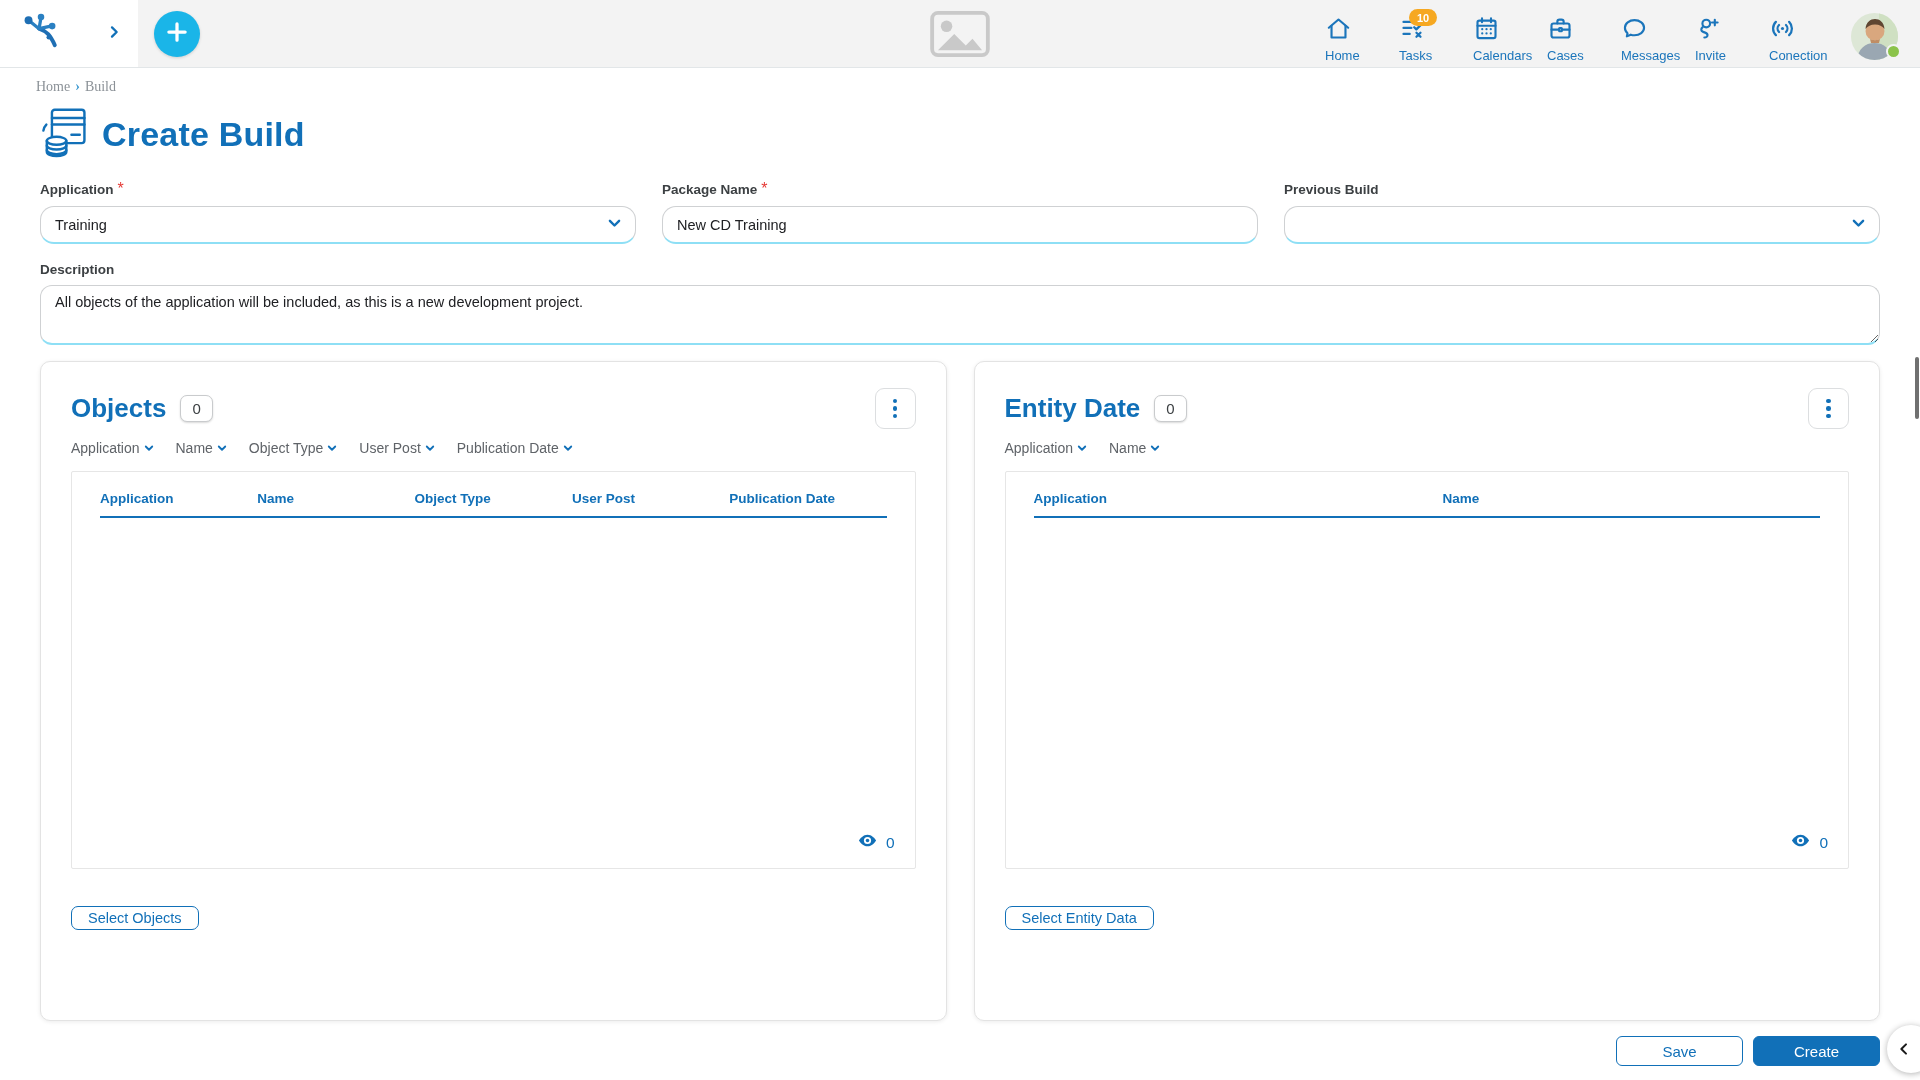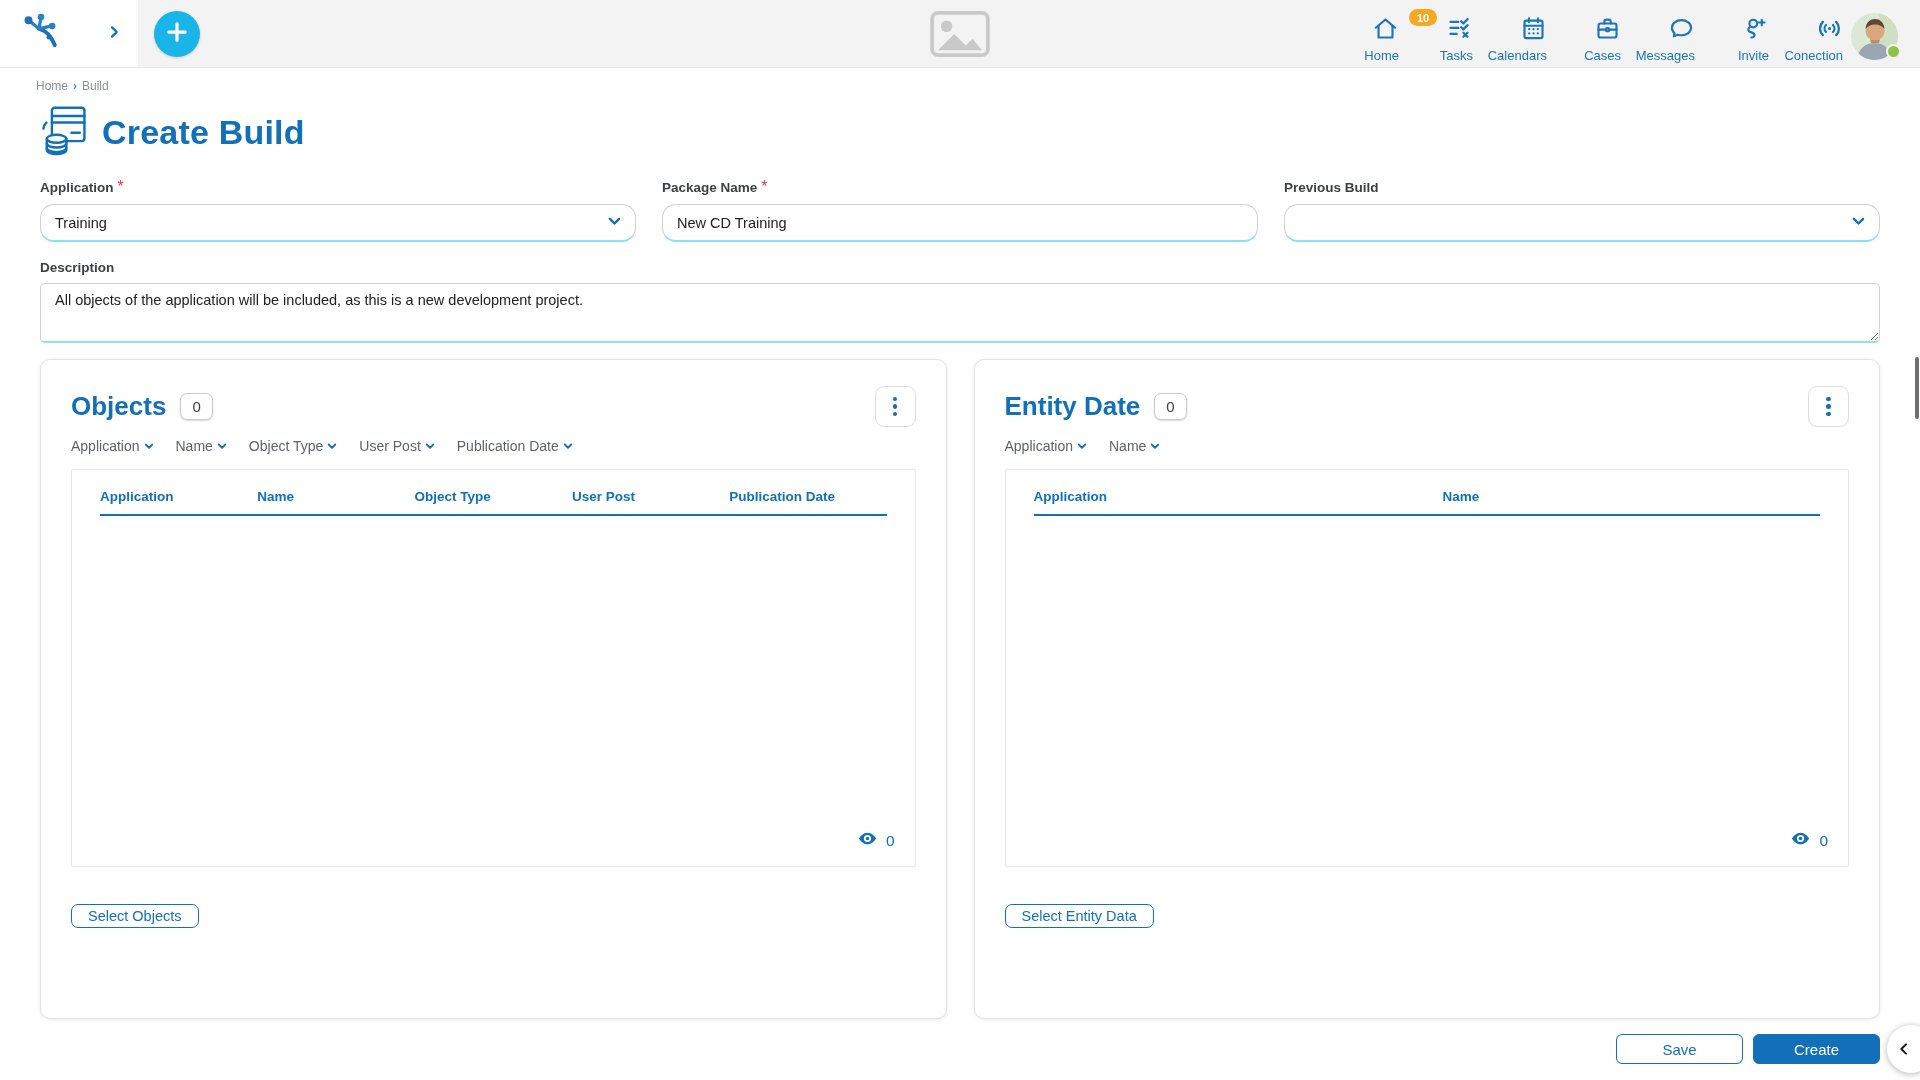--- a/index.html
+++ b/index.html
@@ -17,7 +17,7 @@
   .center-logo { position:absolute; left:50%; top:10px; transform:translateX(-50%); }
 
   .nav { margin-left:auto; display:flex; align-items:flex-start; padding-right:8px; }
-  .nav-item { width:74px; display:flex; flex-direction:column; align-items:flex-end;
+  .nav-item { width:74px; display:flex; flex-direction:column; align-items:flex-start;
     color:#1b75bb; padding-top:11px; position:relative; cursor:pointer; }
   .nav-item .lbl { font-size:13px; margin-top:2px; white-space:nowrap; }
   .badge { position:absolute; top:5px; left:10px; background:#f6a821; color:#fff;

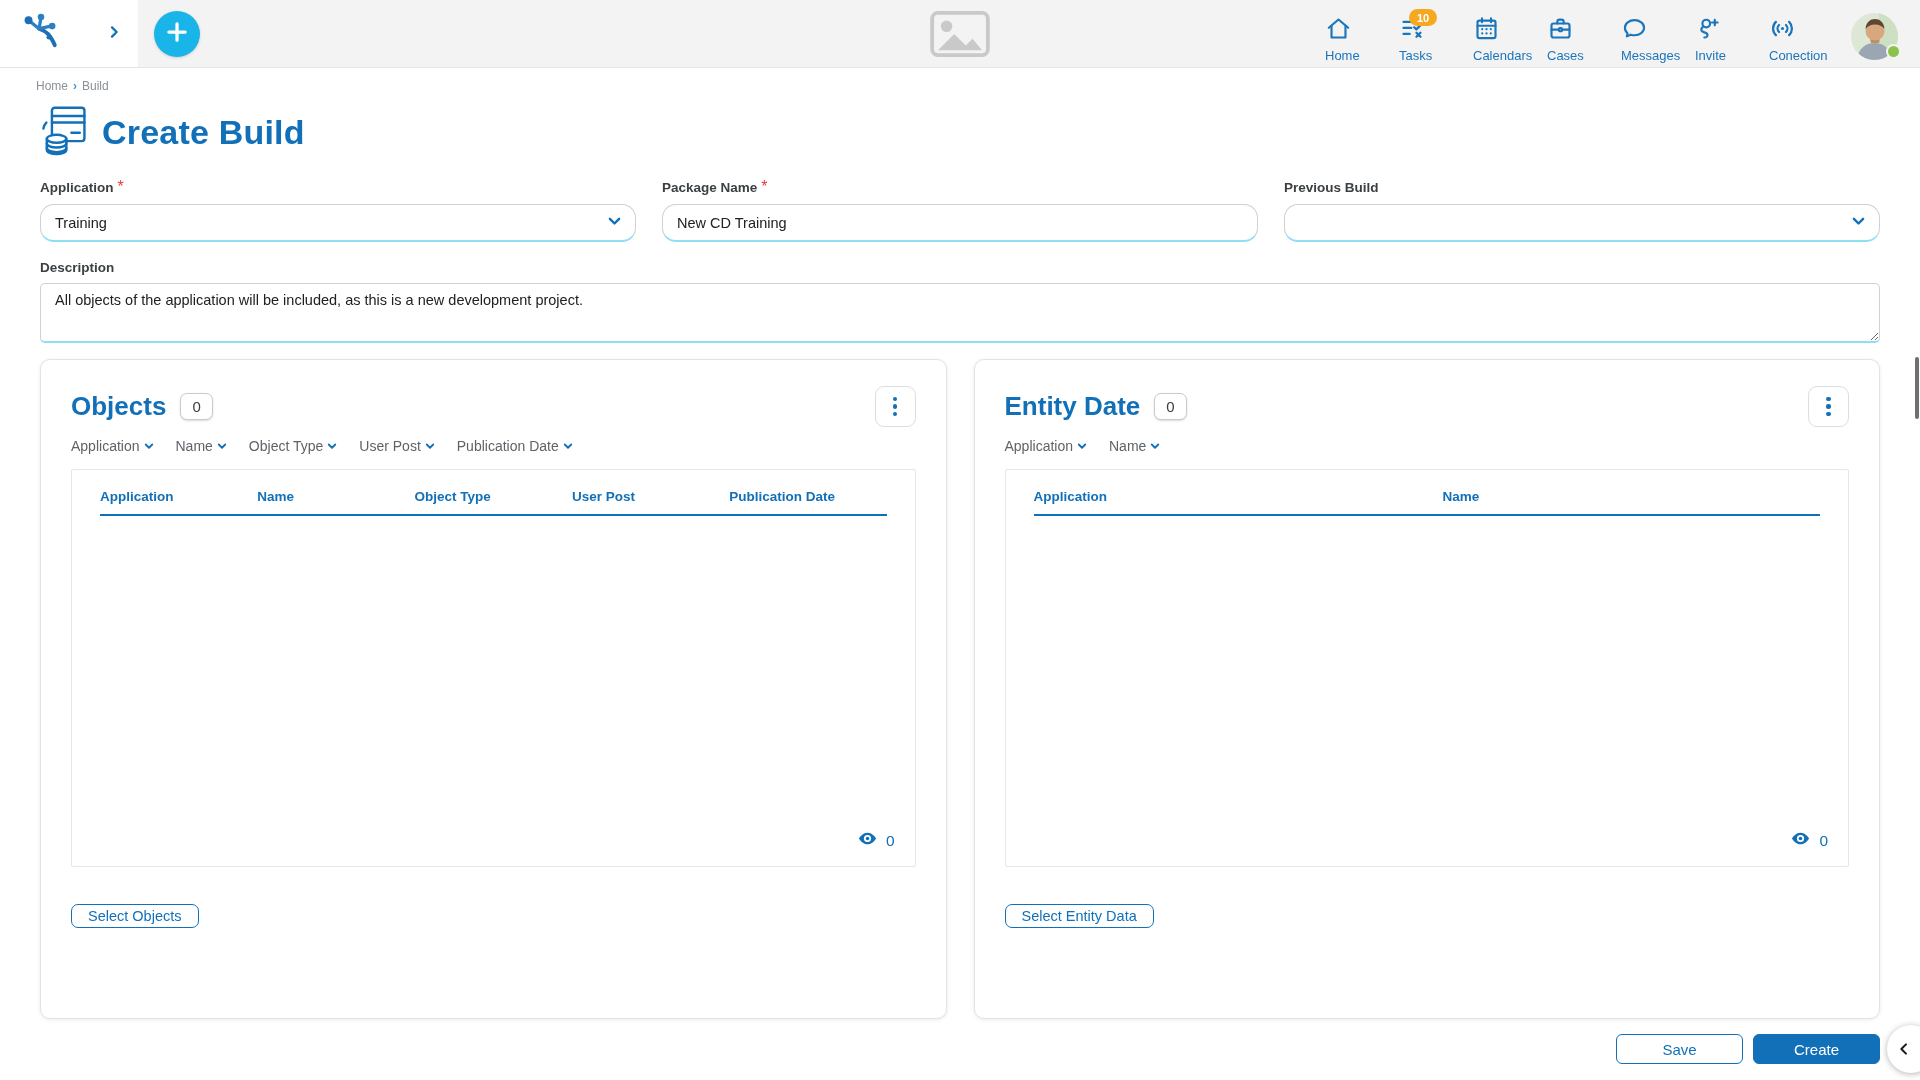--- a/index.html
+++ b/index.html
@@ -27,7 +27,7 @@
     border-radius:50%; background:#8bc34a; border:2px solid #f3f3f3; }
 
   
-  .breadcrumb { padding:11px 0 0 36px; font-size:12px; color:#8b9197; }
+  .breadcrumb { padding:11px 0 0 36px; font-size:14px; color:#8b9197;font-family:Liberation Serif, serif; }
   .breadcrumb .sep { color:#3f9ad0; margin:0 5px; font-weight:bold; }
   .title-row { display:flex; align-items:center; gap:12px; padding:10px 0 0 38px; }
   .title-row h1 { color:#1170b8; font-size:34px; font-weight:bold; letter-spacing:.2px; }

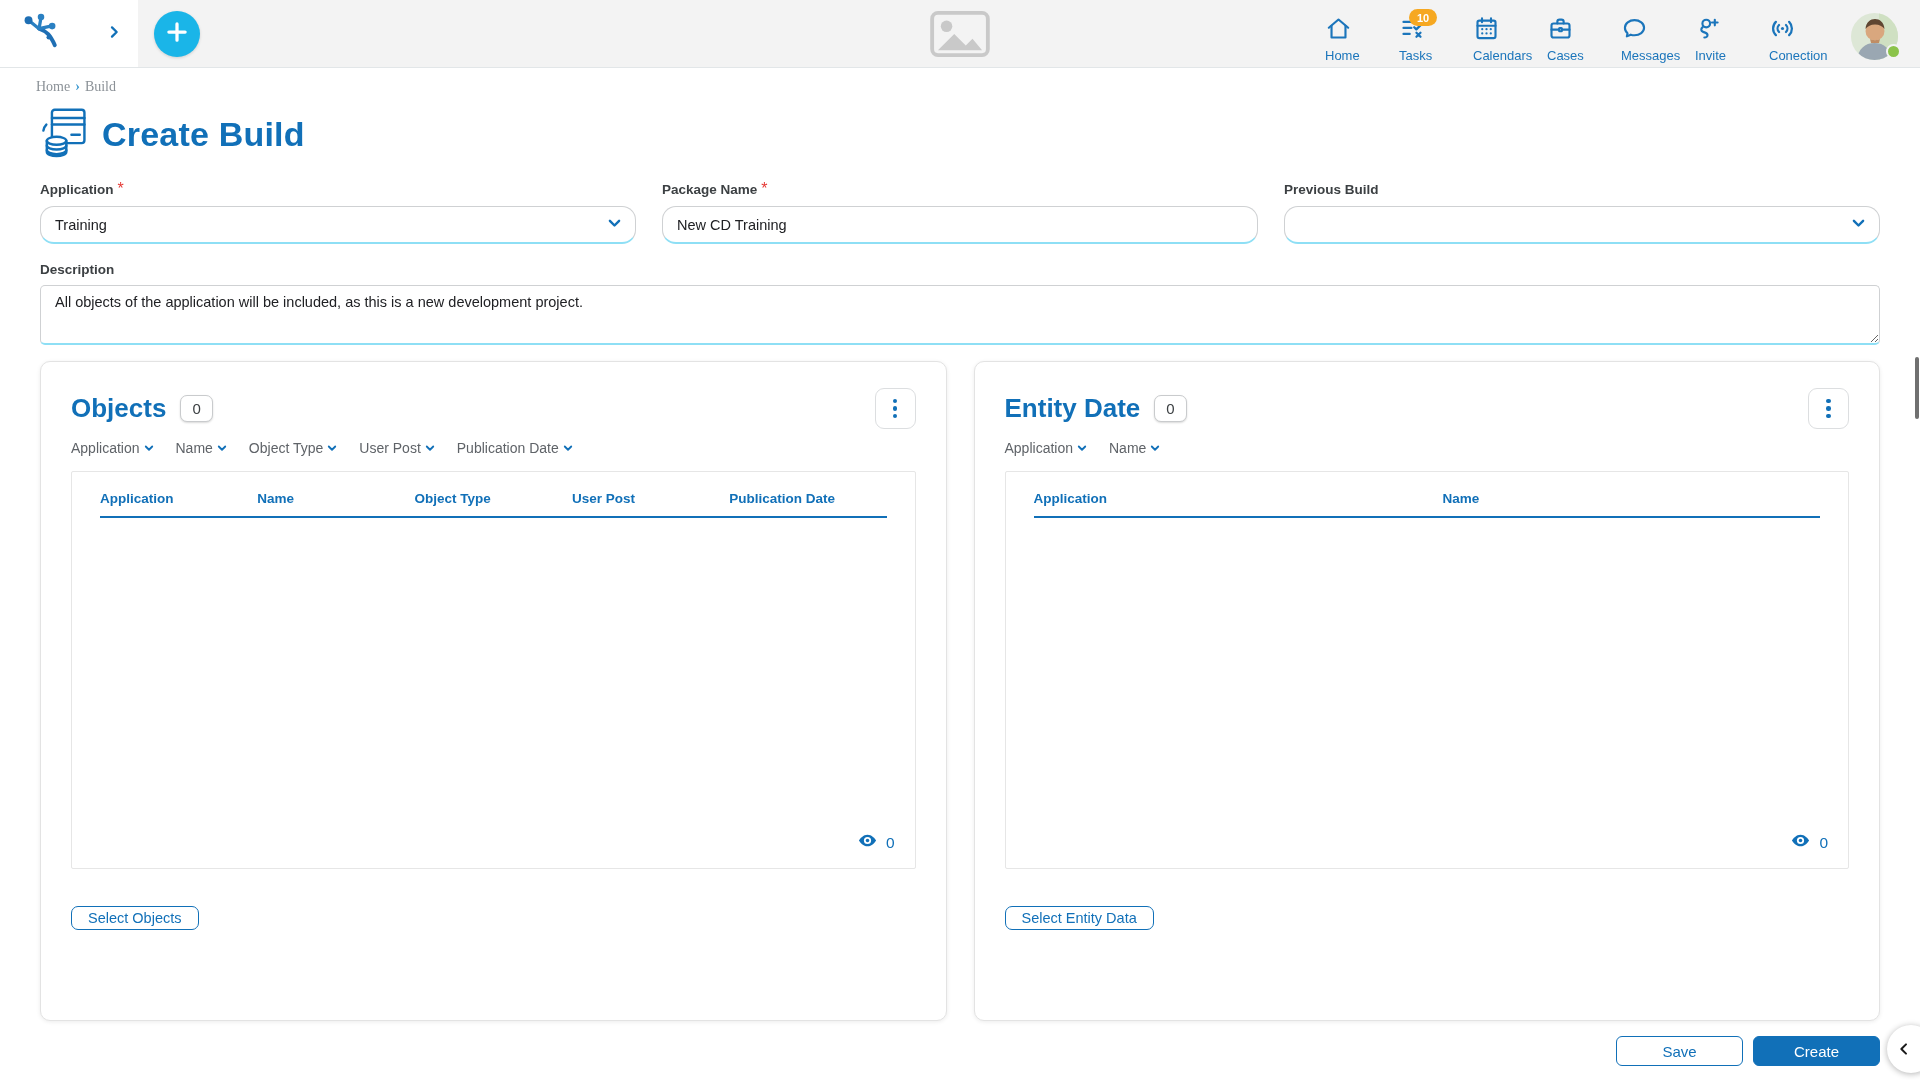--- a/index.html
+++ b/index.html
@@ -45,7 +45,7 @@
   .dd-chevron { position:absolute; right:13px; top:50%; transform:translateY(-50%); pointer-events:none; }
   .desc-block { padding:16px 40px 0; }
   .desc-area { width:100%; height:60px; border:1px solid #cfd1d3; border-bottom:2px solid #8edff5;
-    border-radius:5px; padding:8px 14px; font-size:14.5px; font-family:inherit; color:#202124;
+    border-radius:12px; padding:8px 14px; font-size:14.5px; font-family:inherit; color:#202124;
     resize:both; outline:none; margin-top:7px; display:block; }
 
   

